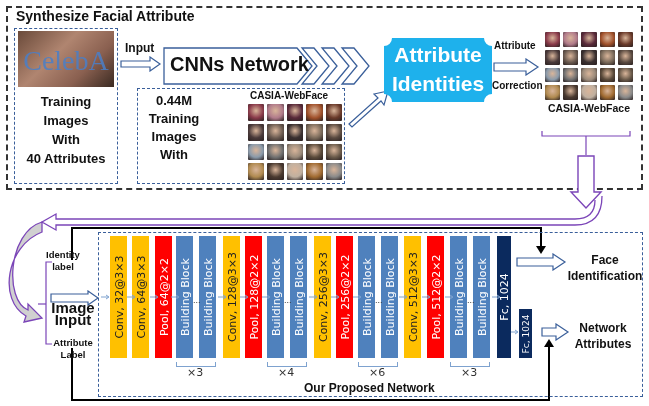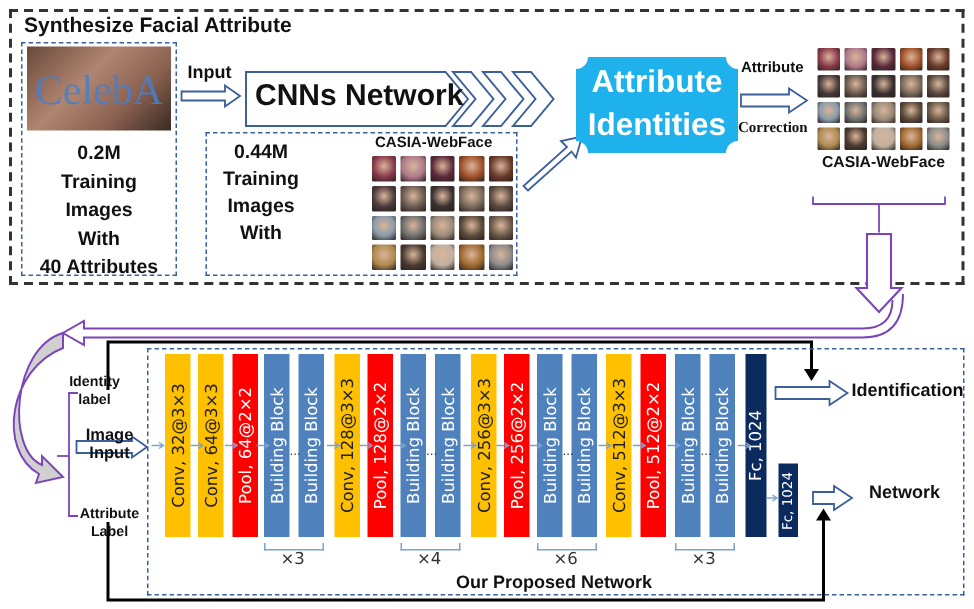--- a/index.html
+++ b/index.html
@@ -102,7 +102,7 @@
 <svg class="abs" style="left:492px;top:58px;" width="48" height="18">
   <path d="M2 5 H34 V1 L46 9 L34 17 V13 H2 Z" fill="#fff" stroke="#3a5f9a" stroke-width="1.2"></path>
 </svg>
-<div class="abs bold" style="left:492px;top:80px;font-size:10px;font-family:Liberation Serif, serif;">Correction</div>
+<div class="abs bold" style="left:492px;top:80px;font-size:10px;">Correction</div>
 
 <div class="abs face-grid result-faces" style="left:545px;top:32px;width:88px;height:68px;grid-template-rows:repeat(4,1fr);">
     <div class="face" style="background: radial-gradient(circle at 50% 40%, rgb(217, 181, 154) 0%, rgb(138, 58, 74) 55%, rgb(42, 32, 32) 100%);"></div>

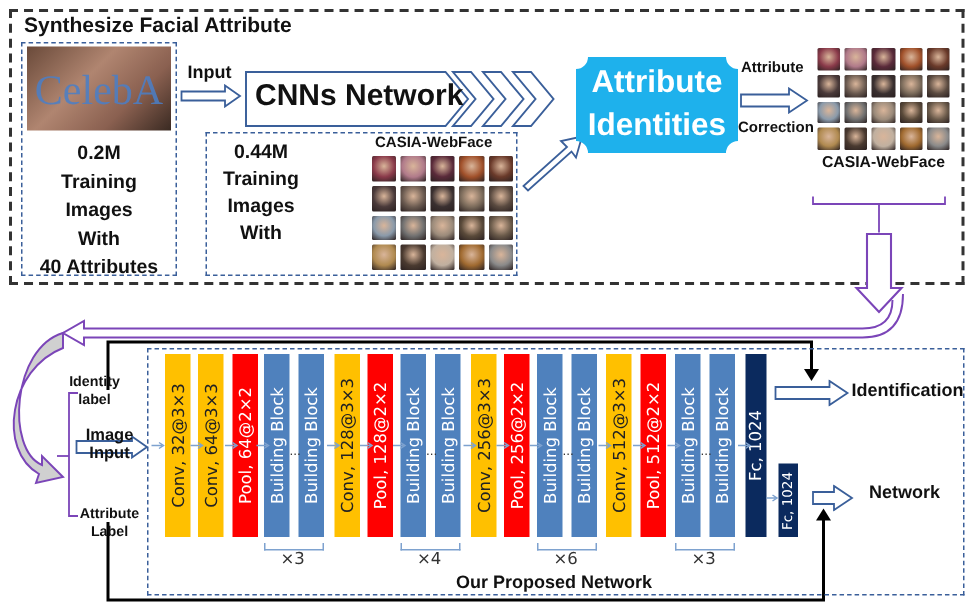--- a/index.html
+++ b/index.html
@@ -35,7 +35,6 @@
   <div class="abs" style="left:0;right:0;top:14px;text-align:center;font-family:'Liberation Serif',serif;font-size:28px;color:#4a7fc8;opacity:.85;">CelebA</div>
 </div>
 <div class="abs ctext" style="left:14px;top:92px;width:104px;font-size:13px;line-height:19px;">
-  <div>0.2M</div>
   <div>Training</div>
   <div>Images</div>
   <div>With</div>

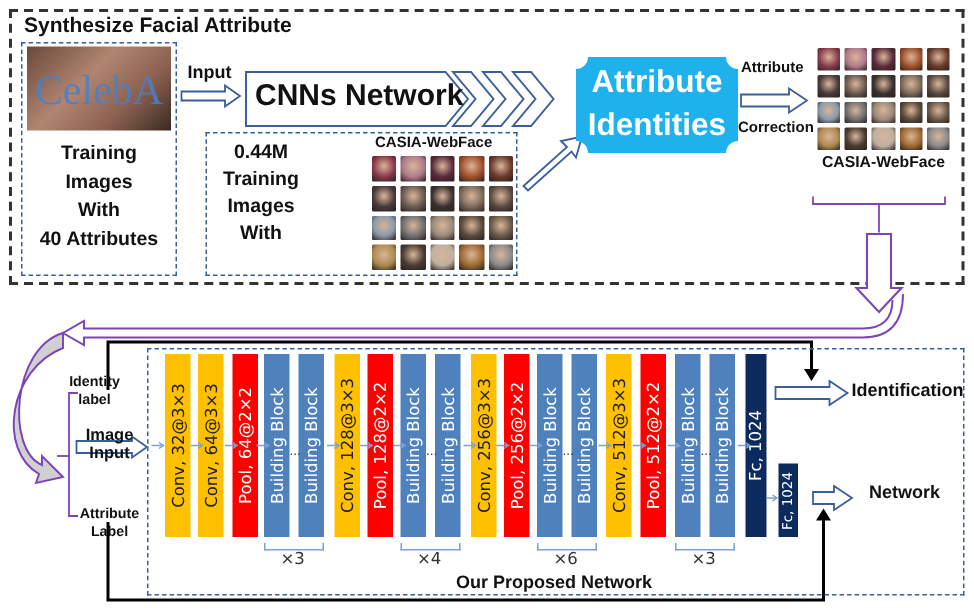--- a/index.html
+++ b/index.html
@@ -265,6 +265,7 @@
   <path d="M2 5 H38 V1 L50 9 L38 17 V13 H2 Z" fill="#fff" stroke="#3a5f9a" stroke-width="1.2"></path>
 </svg>
 <div class="abs ctext" style="left:565px;top:252px;width:80px;font-size:12px;line-height:16px;">
+  <div>Face</div>
   <div>Identification</div>
 </div>
 <svg class="abs" style="left:540px;top:323px;" width="30" height="18">

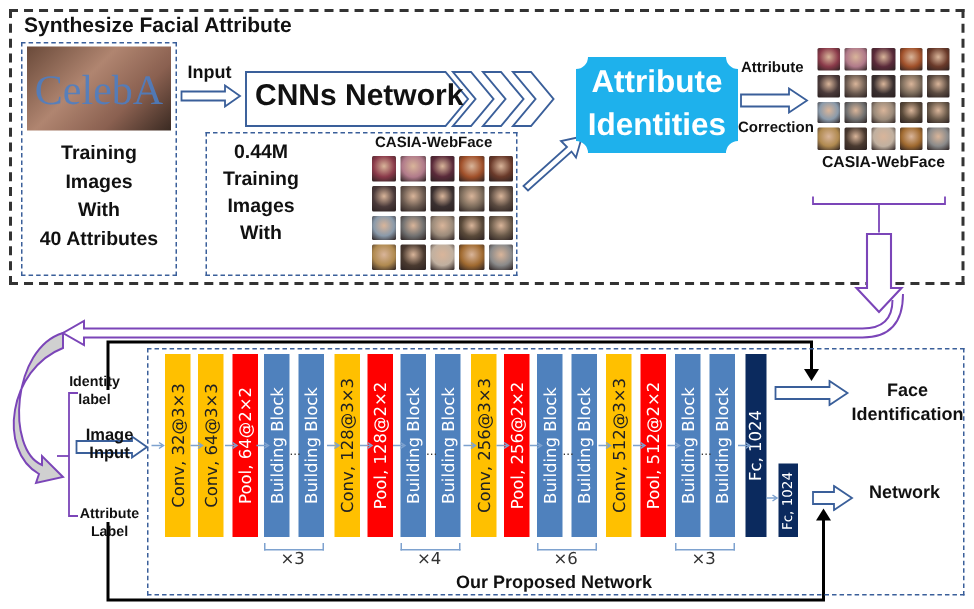--- a/index.html
+++ b/index.html
@@ -164,7 +164,7 @@
 <svg class="abs" style="left:50px;top:290px;" width="50" height="16">
   <path d="M1 4 H38 V1 L48 8 L38 15 V12 H1 Z" fill="#fff" stroke="#3a5f9a" stroke-width="1.2"></path>
 </svg>
-<div class="abs ctext" style="left:50px;top:284px;width:46px;font-size:11px;line-height:12px;">
+<div class="abs ctext" style="left:50px;top:302px;width:46px;font-size:15px;line-height:12px;">
   <div>Image</div>
   <div>Input</div>
 </div>

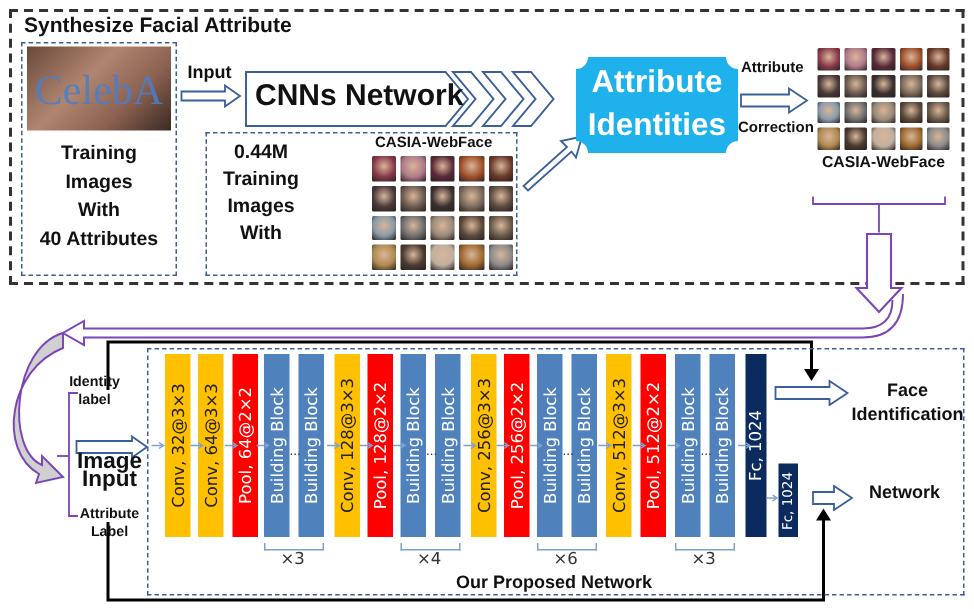--- a/index.html
+++ b/index.html
@@ -273,6 +273,7 @@
 </svg>
 <div class="abs ctext" style="left:568px;top:320px;width:70px;font-size:12px;line-height:16px;">
   <div>Network</div>
+  <div>Attributes</div>
 </div>
 
 <div class="dots" style="left: 193px; top: 295px;">...</div>

